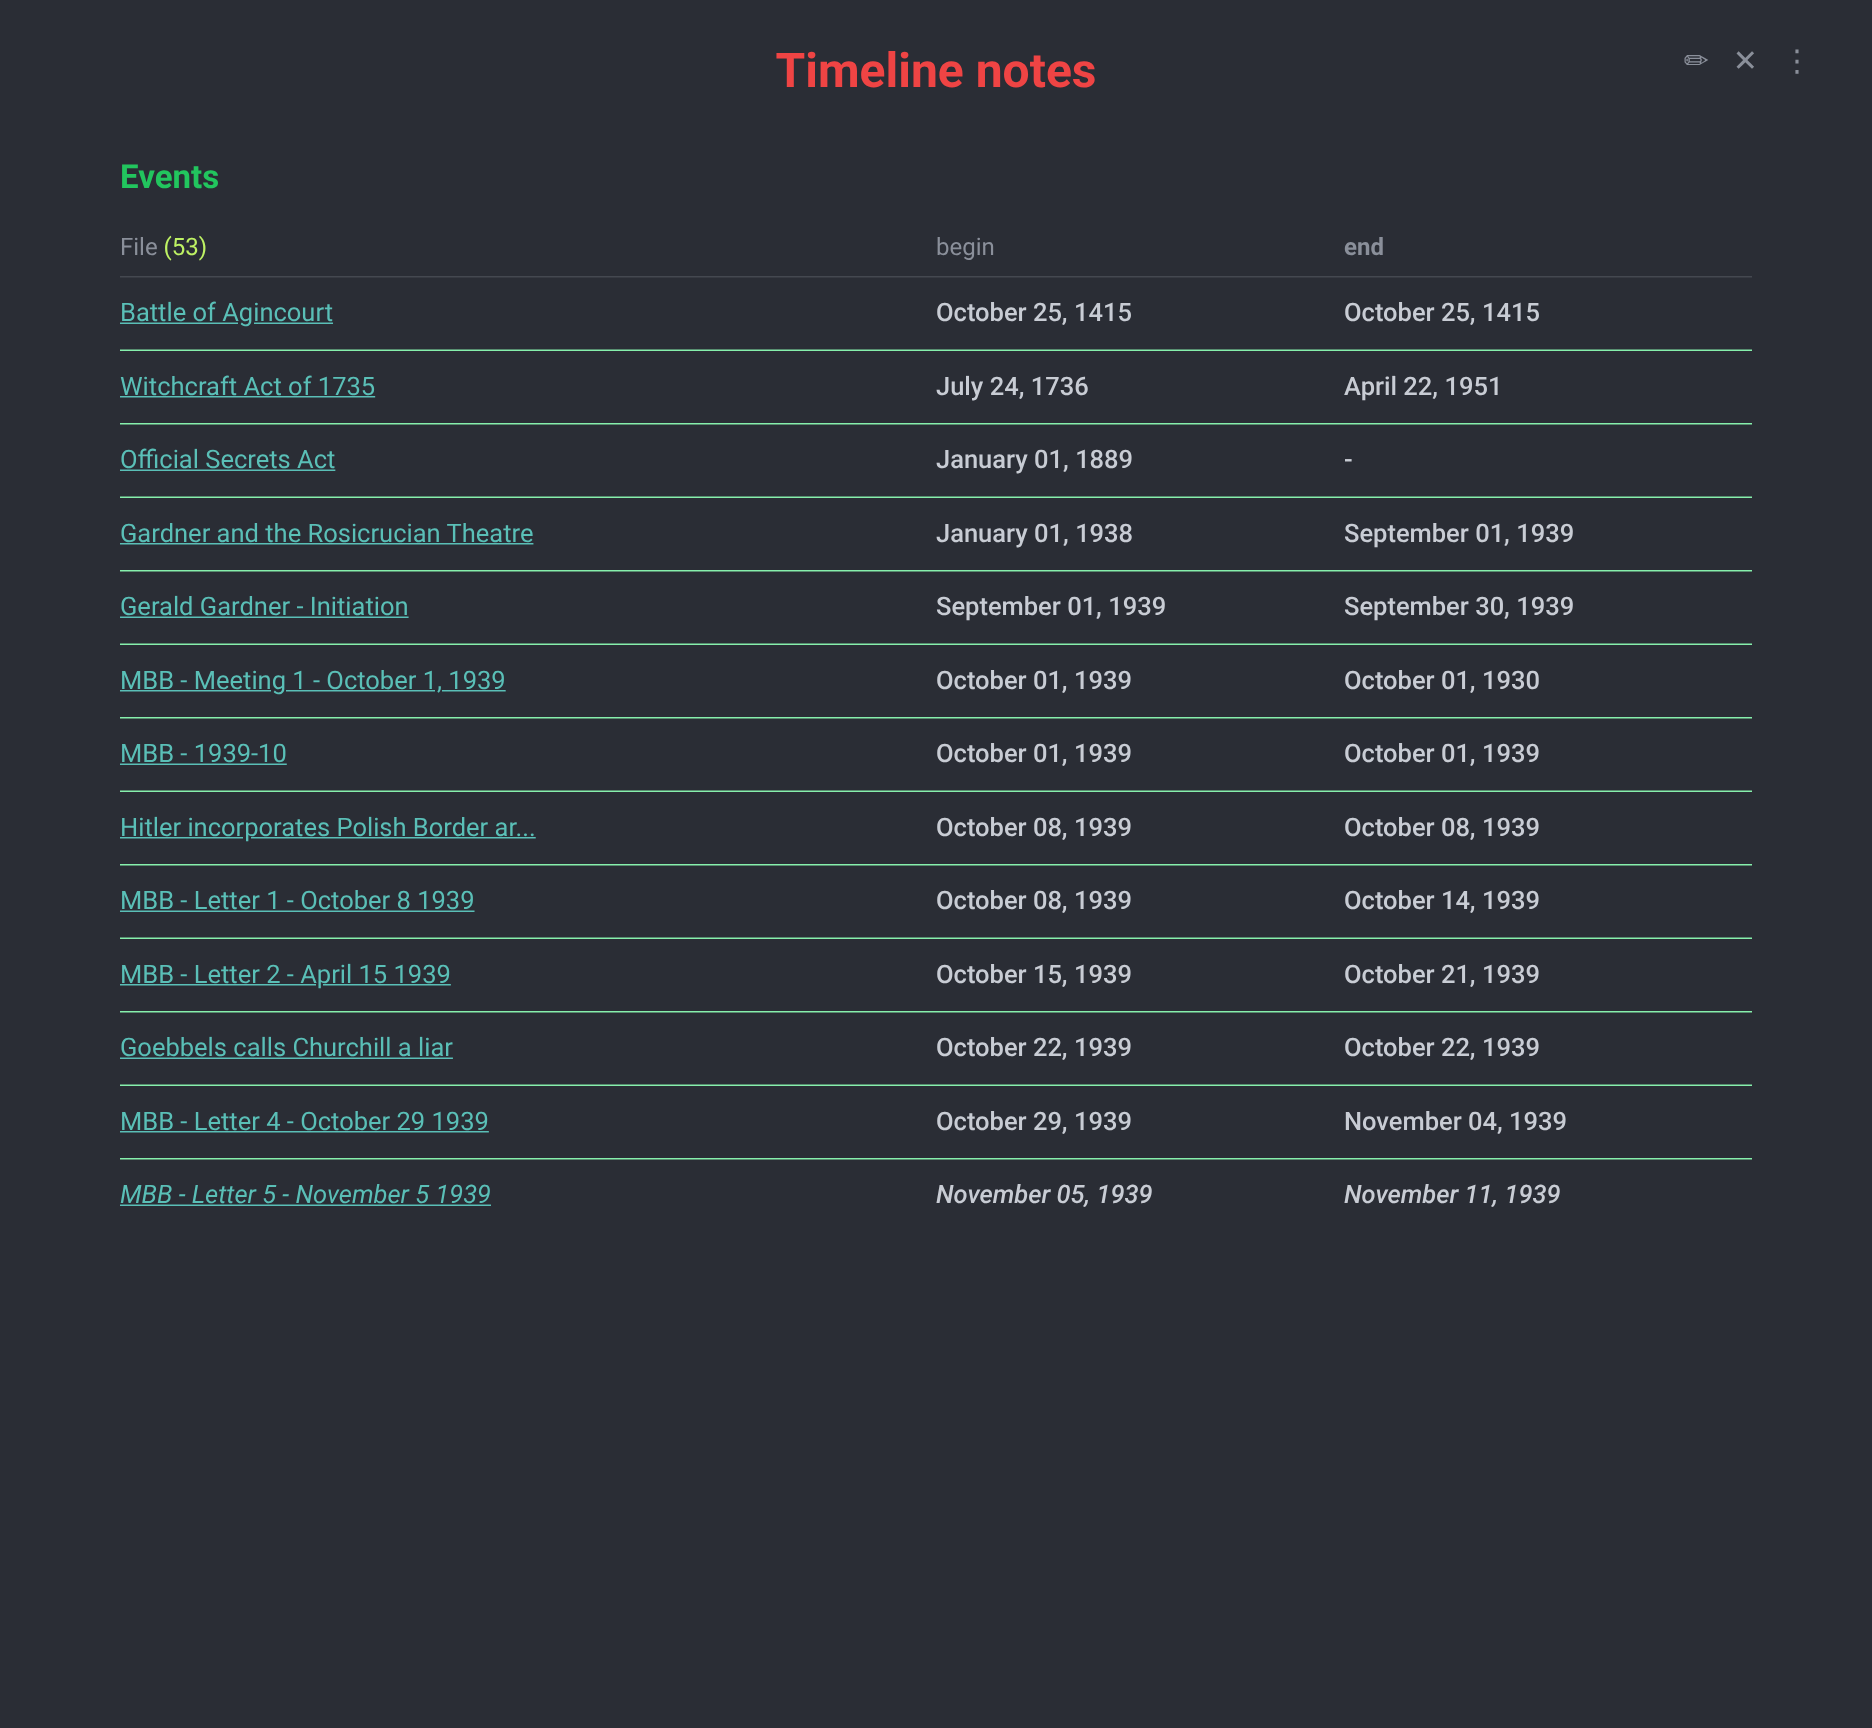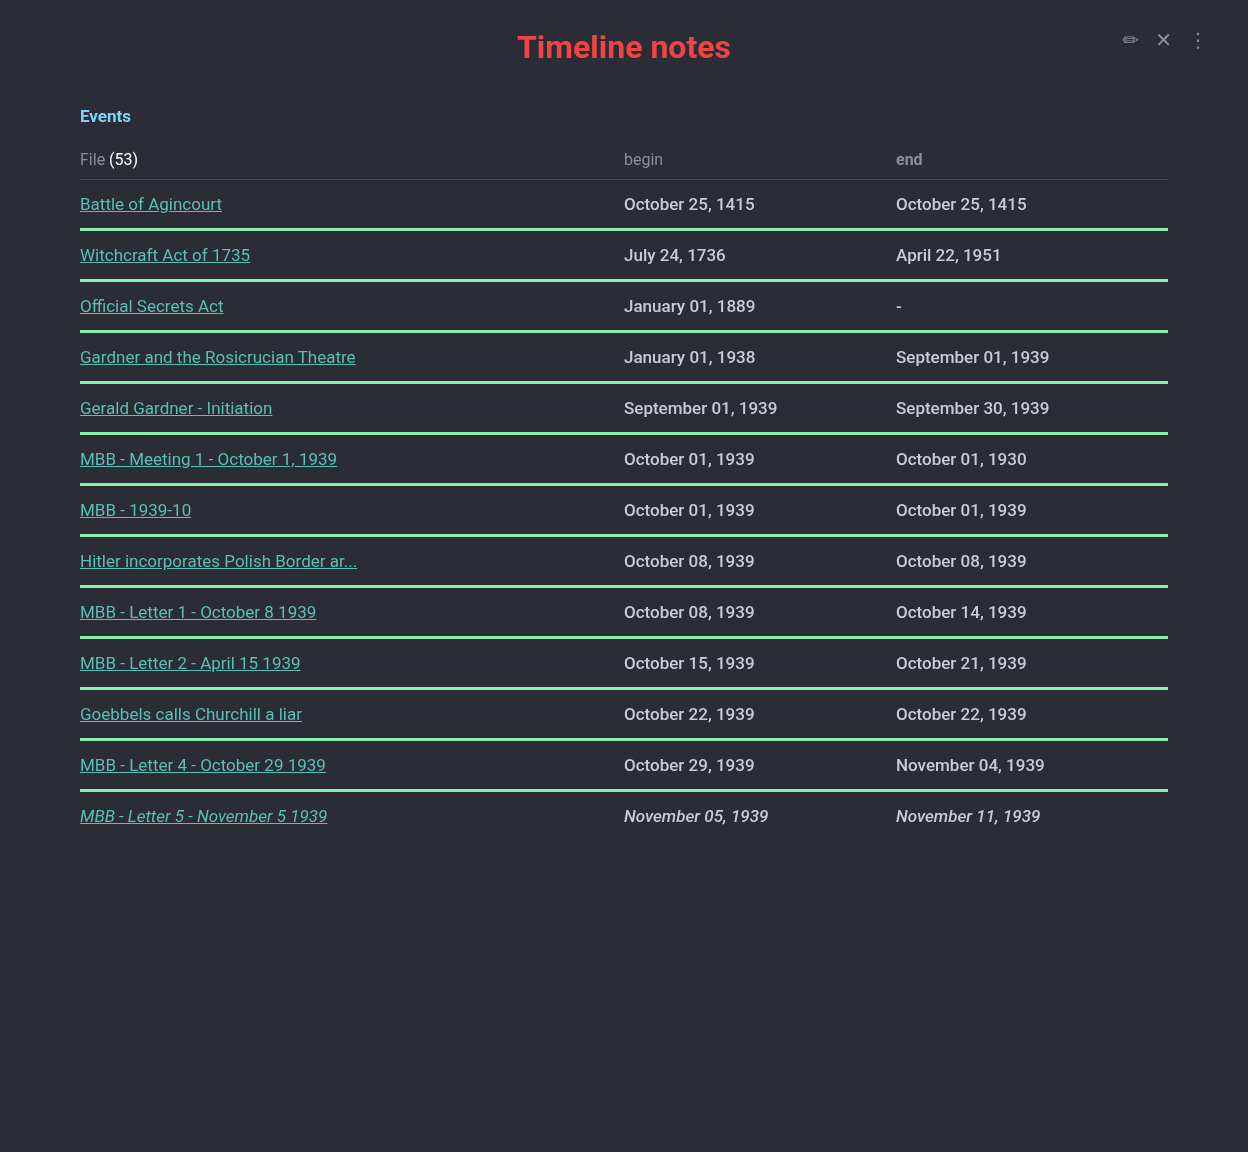--- a/index.html
+++ b/index.html
@@ -58,9 +58,9 @@
     }
 
     .section-title {
-      font-size: 17px;
+      font-size: 22px;
       font-weight: 700;
-      color: #7dd3fc;
+      color: #22c55e;
       margin-bottom: 24px;
     }
 

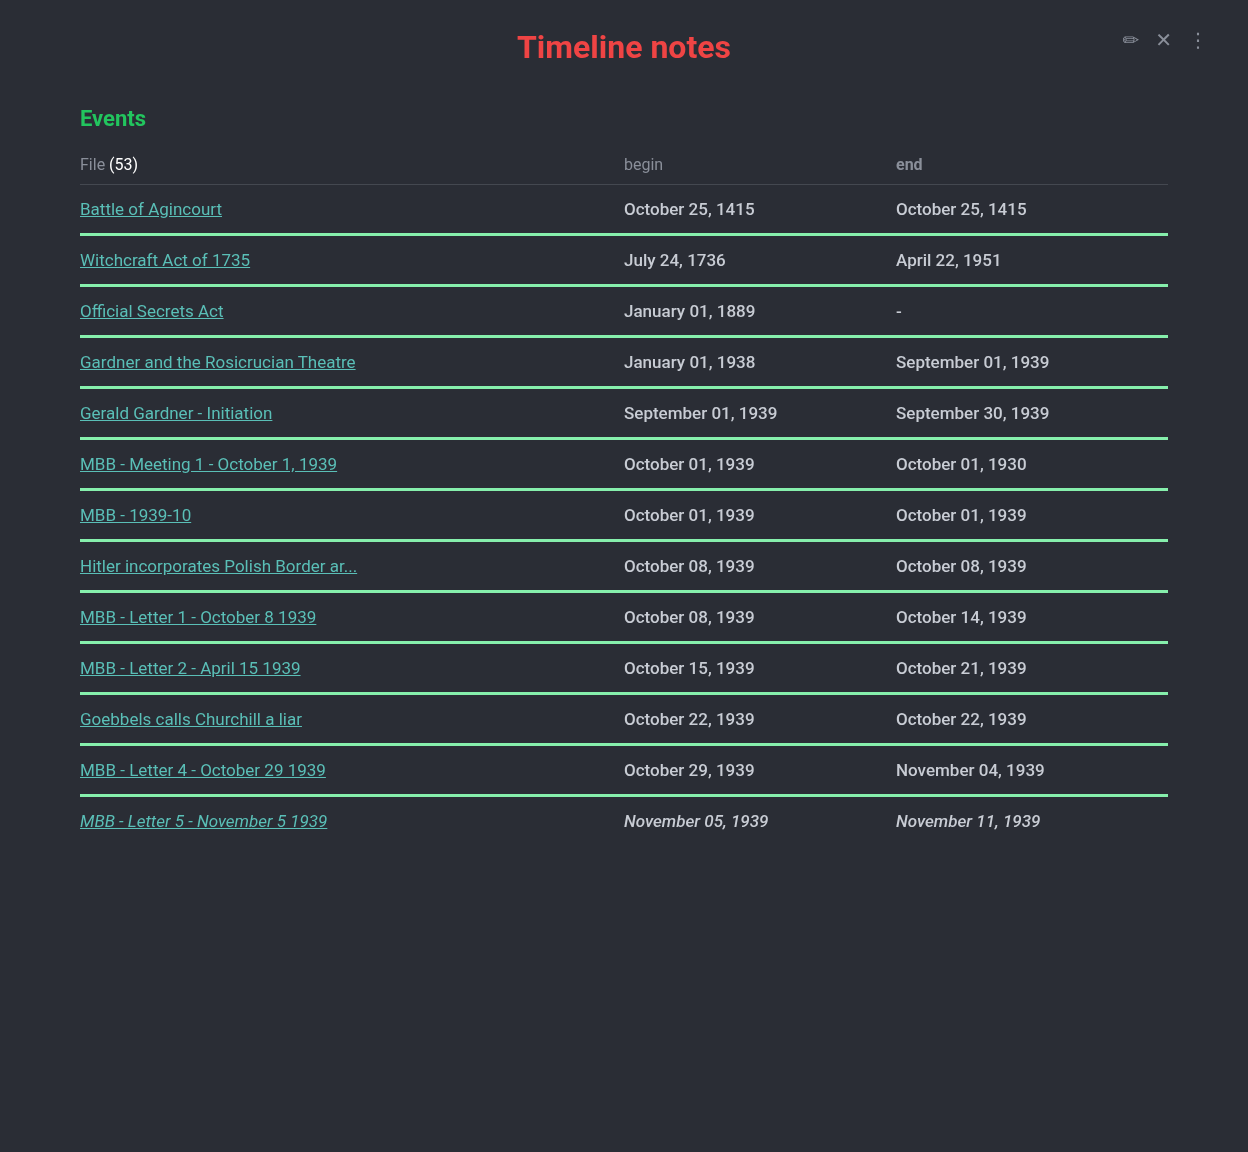--- a/index.html
+++ b/index.html
@@ -116,7 +116,7 @@
     }
 
     .file-count {
-      color: #ffffff;
+      color: #bef264;
       font-weight: 400;
     }
   </style>

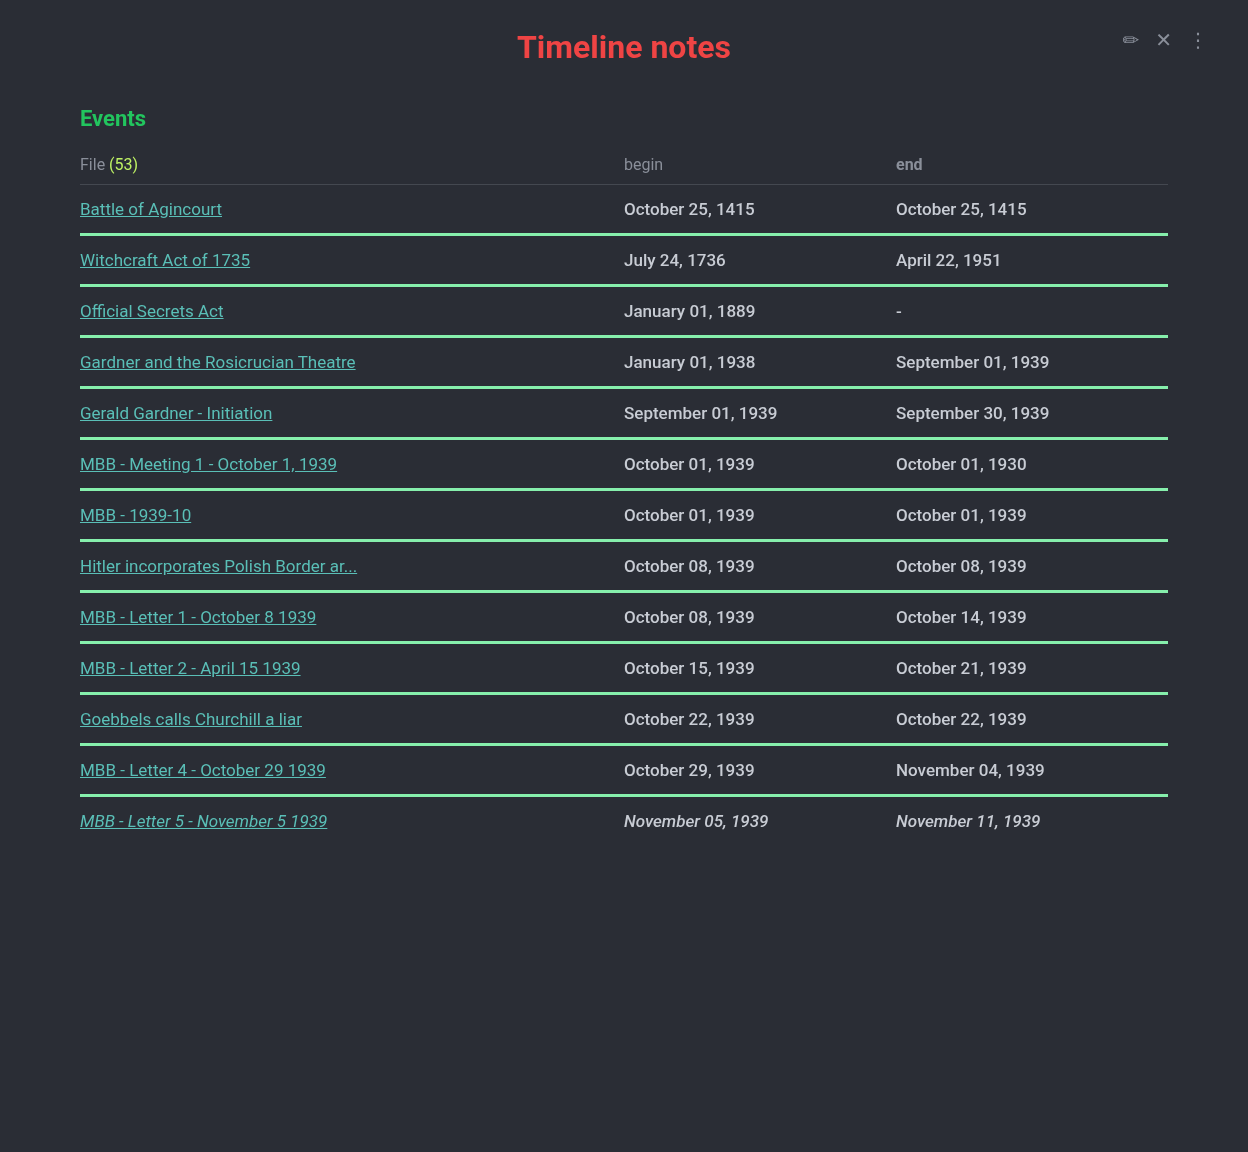--- a/index.html
+++ b/index.html
@@ -94,7 +94,7 @@
     .events-table tbody tr td {
       padding: 14px 0;
       font-size: 17px;
-      border-bottom: 3px solid #86efac;
+      border-bottom: 1px solid #86efac;
       vertical-align: middle;
     }
 

